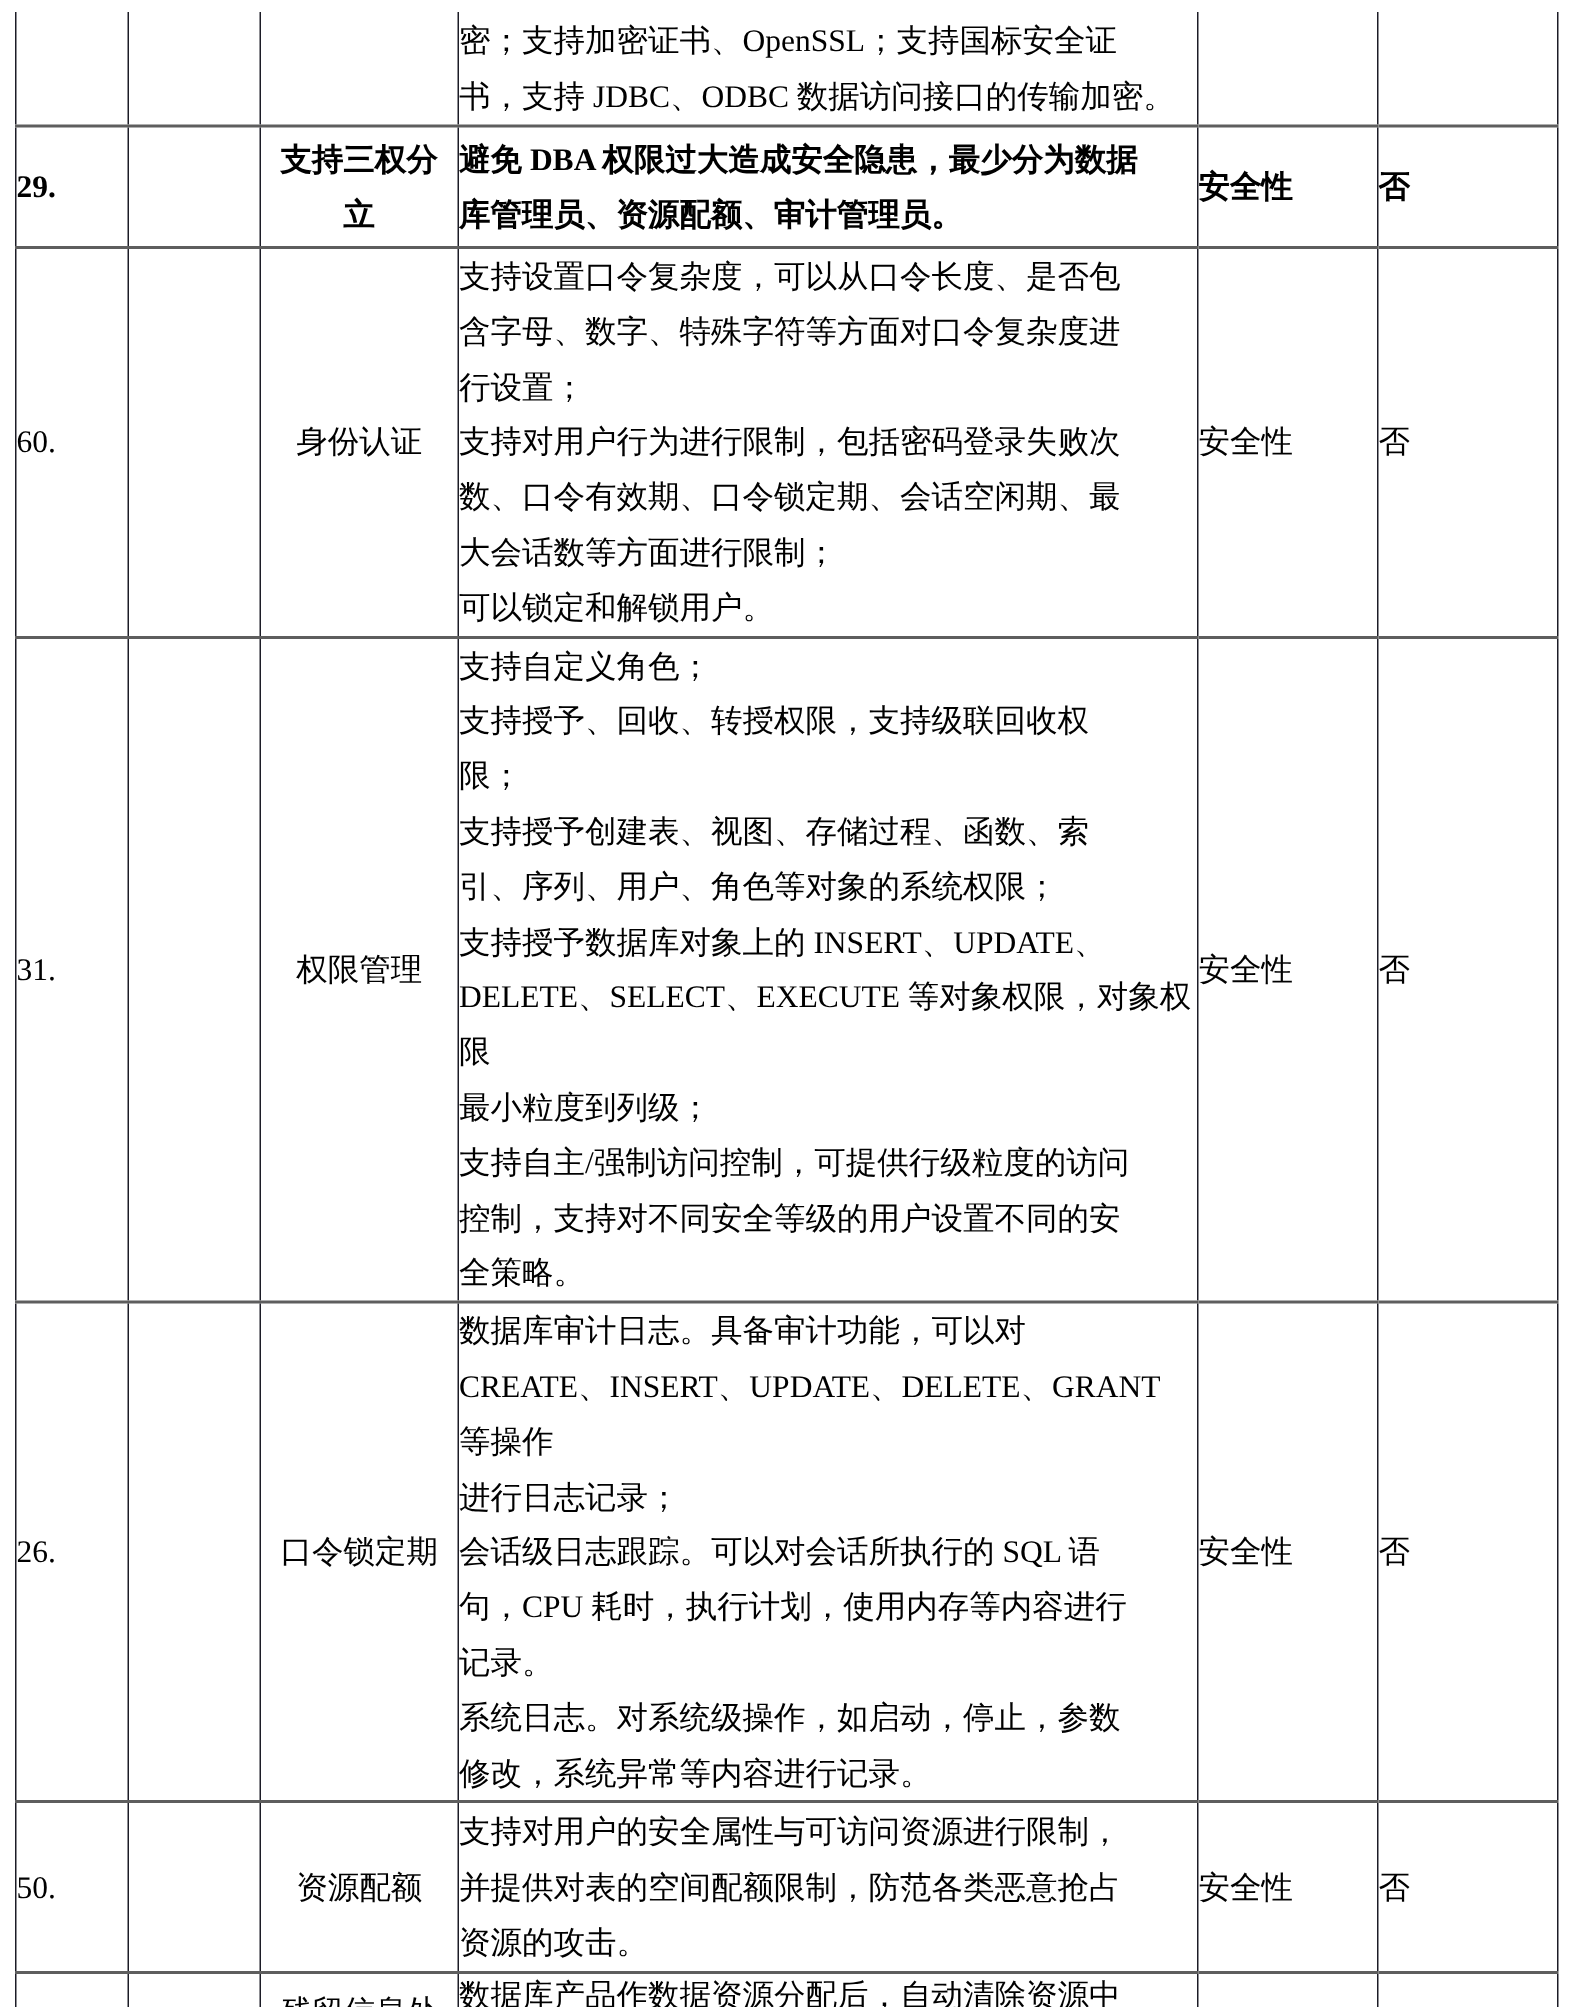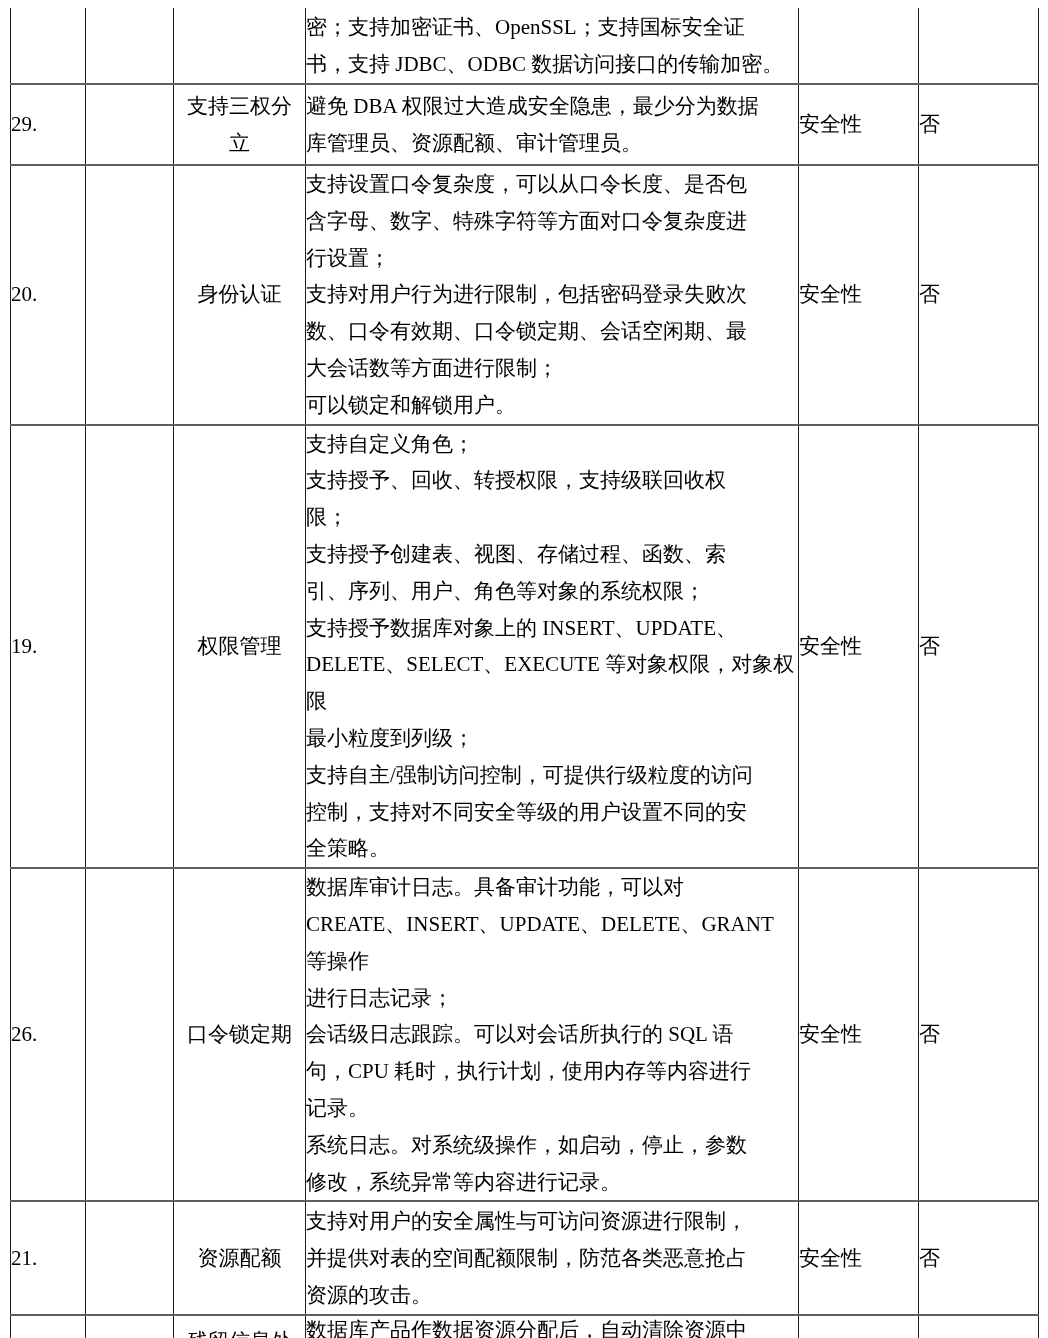--- a/index.html
+++ b/index.html
@@ -64,7 +64,7 @@
 
   
   table.req tr:nth-child(1) { height: 76px; padding-left: 23px;  }
-  table.req tr:nth-child(2) { height: 81px;  }
+  table.req tr:nth-child(2) { height: 81px; font-weight: bold;  }
   table.req tr:nth-child(3) { height: 253px; }
   table.req tr:nth-child(4) { height: 407px; }
   table.req tr:nth-child(5) { height: 292px; }

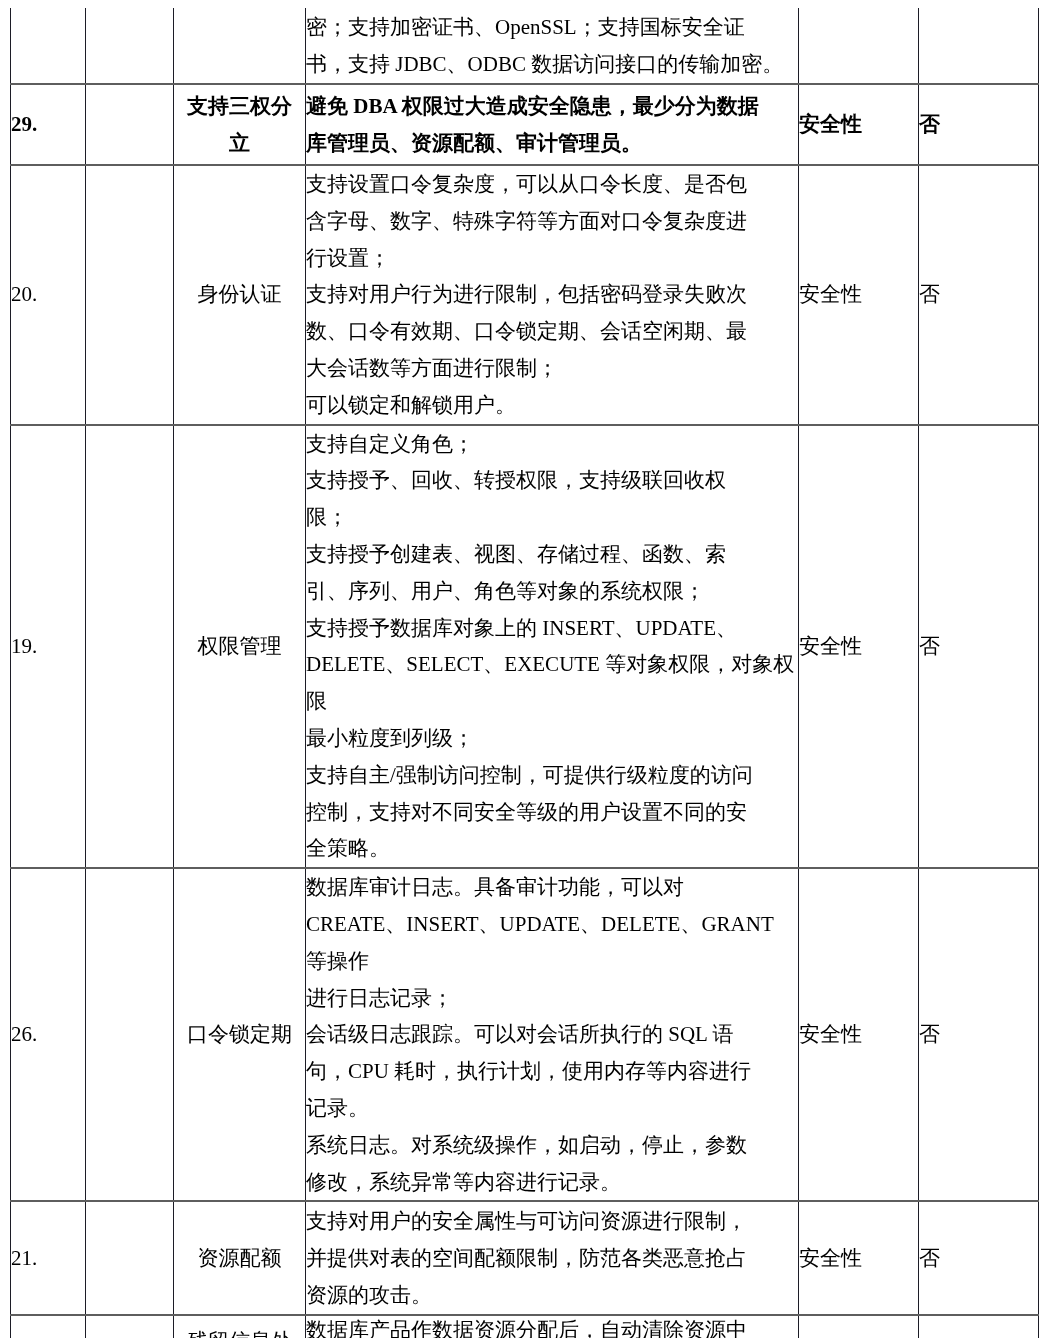--- a/index.html
+++ b/index.html
@@ -112,7 +112,7 @@
           <td class="c-required">否</td>
         </tr>
         <tr>
-          <td class="c-num">20.</td>
+          <td class="c-num">60.</td>
           <td class="c-spare"></td>
           <td class="c-feature">身份认证</td>
           <td class="c-desc">支持设置口令复杂度，可以从口令长度、是否包

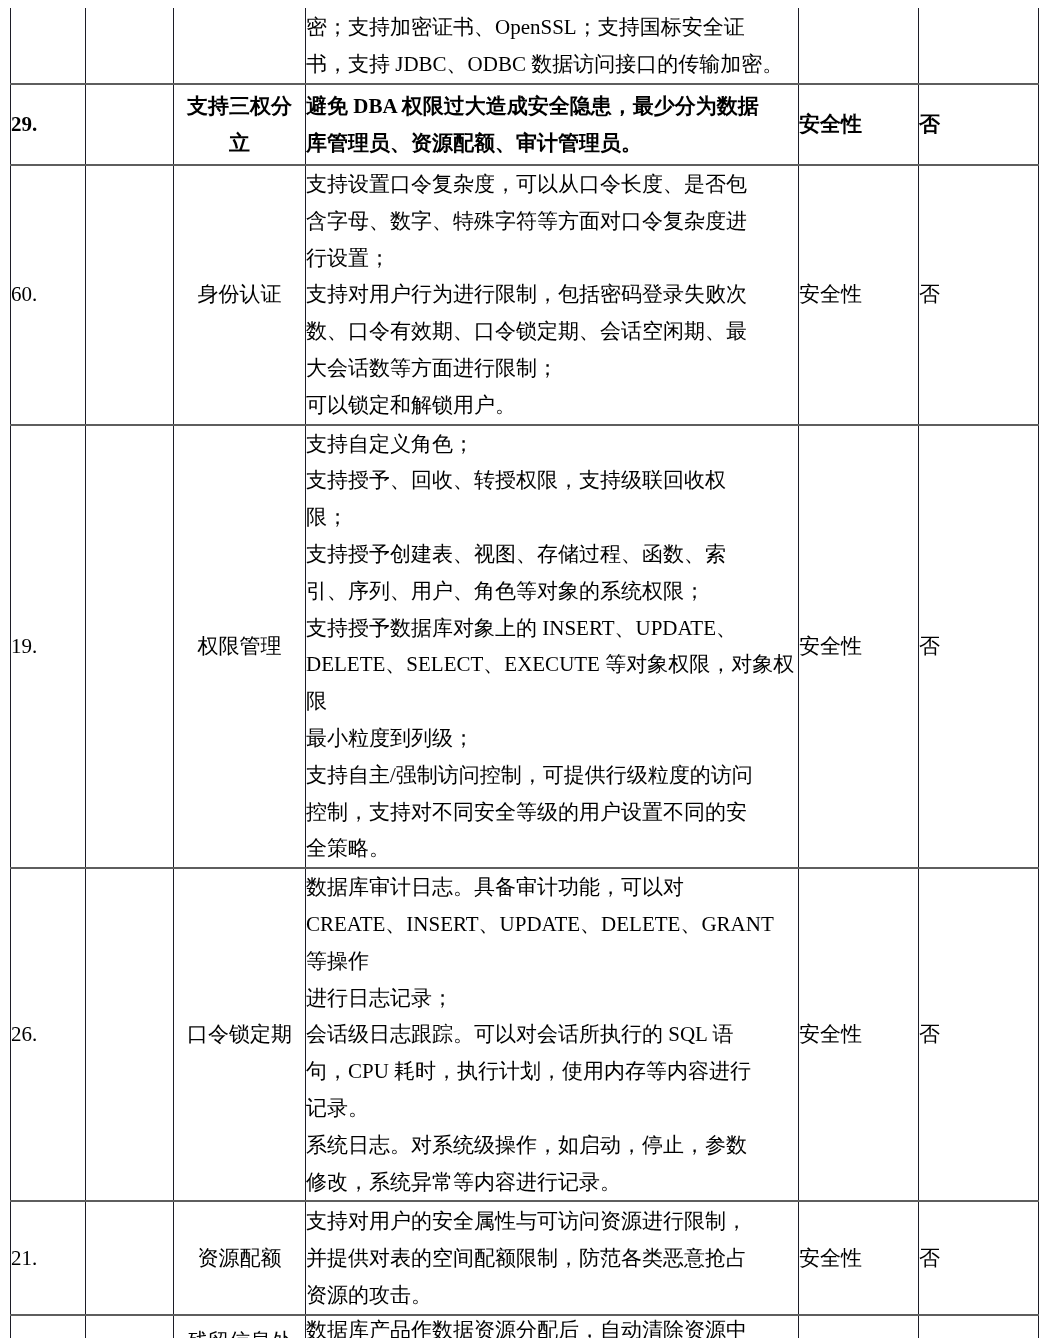--- a/index.html
+++ b/index.html
@@ -126,7 +126,7 @@
           <td class="c-required">否</td>
         </tr>
         <tr>
-          <td class="c-num">19.</td>
+          <td class="c-num">31.</td>
           <td class="c-spare"></td>
           <td class="c-feature">权限管理</td>
           <td class="c-desc">支持自定义角色；

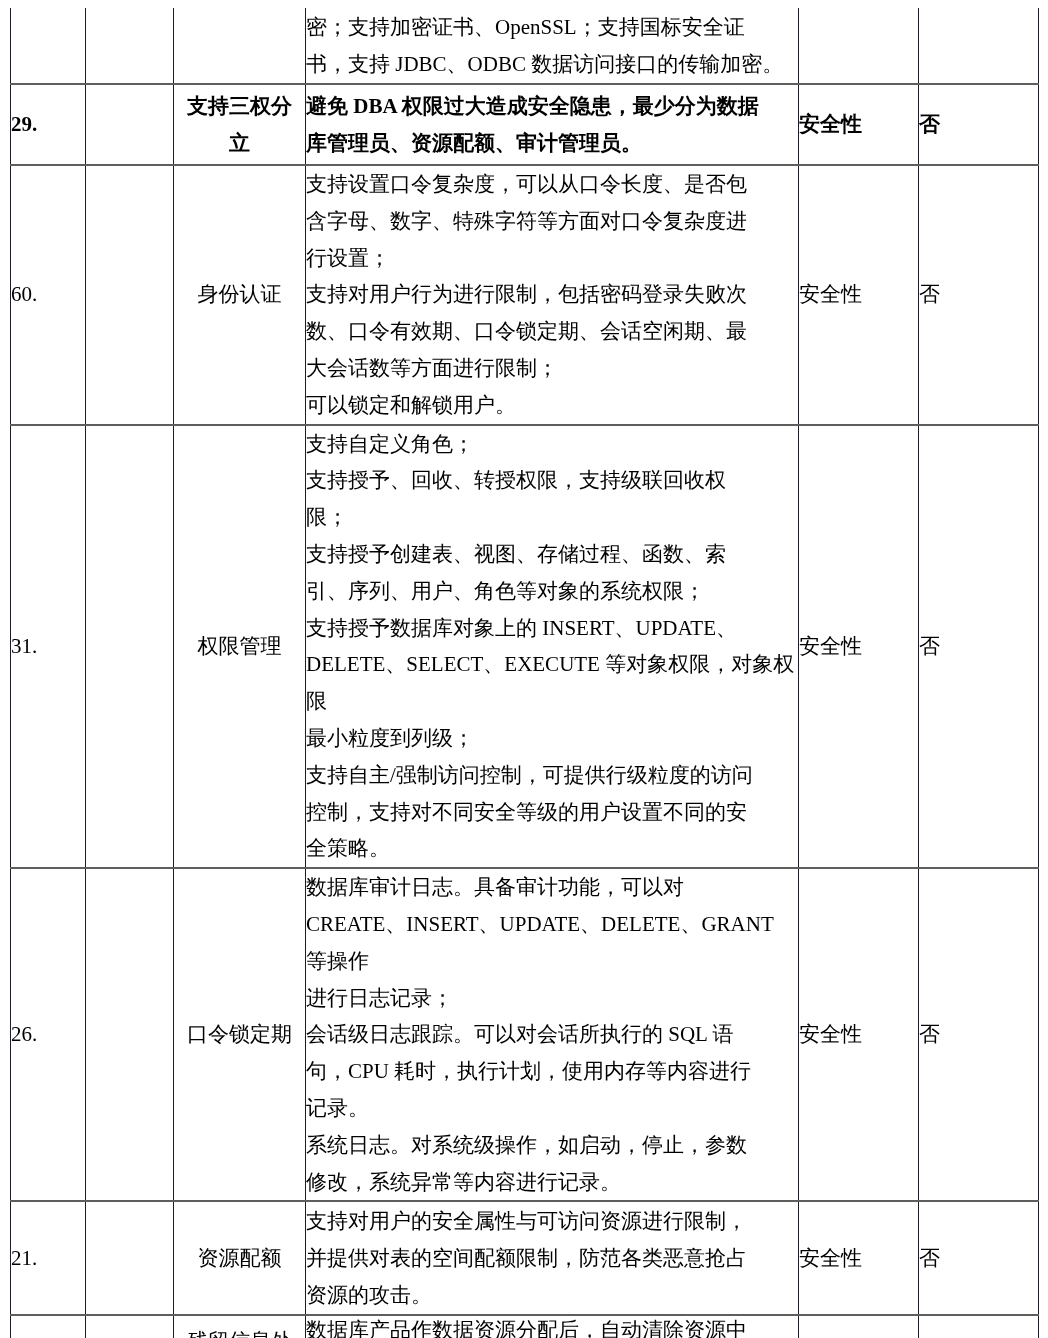--- a/index.html
+++ b/index.html
@@ -159,7 +159,7 @@
           <td class="c-required">否</td>
         </tr>
         <tr>
-          <td class="c-num">21.</td>
+          <td class="c-num">50.</td>
           <td class="c-spare"></td>
           <td class="c-feature">资源配额</td>
           <td class="c-desc">支持对用户的安全属性与可访问资源进行限制，

